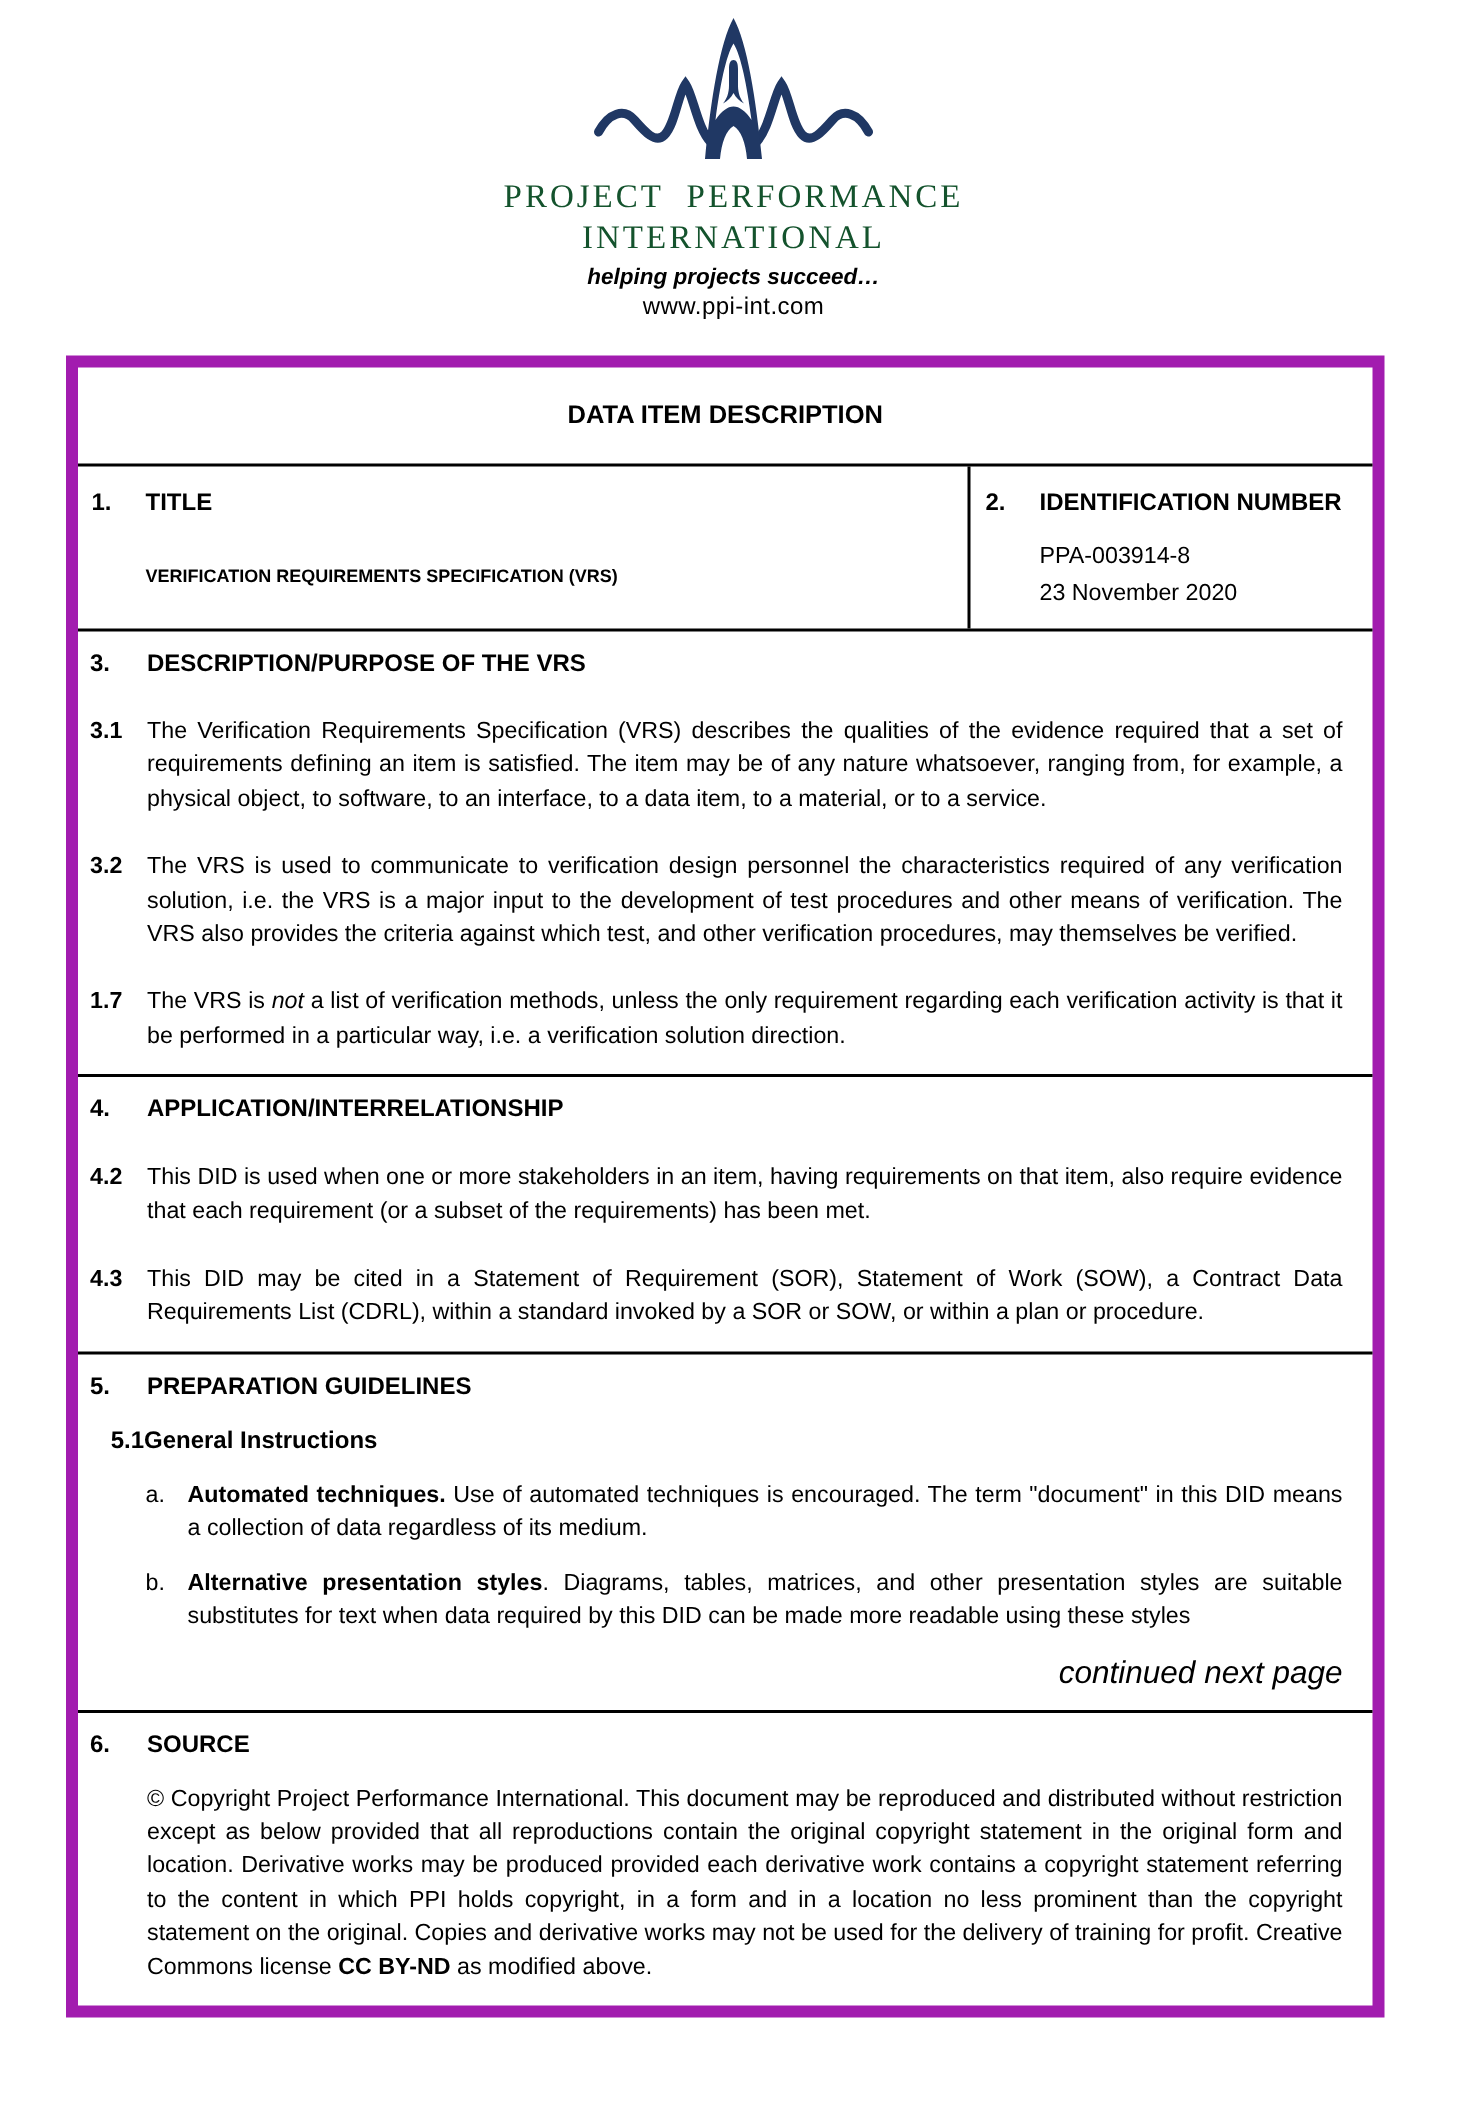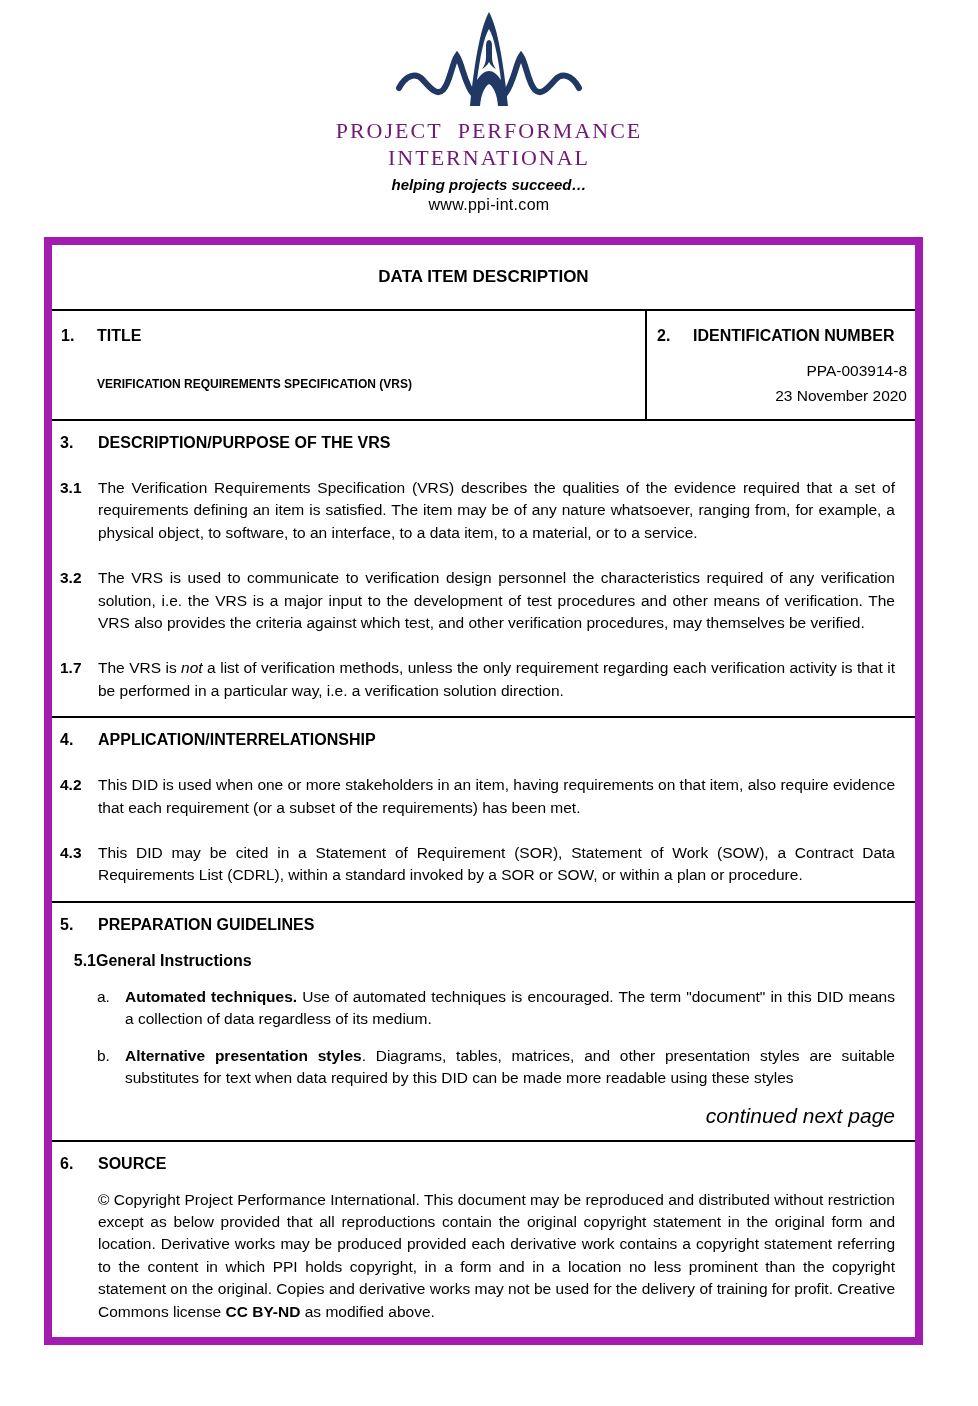--- a/index.html
+++ b/index.html
@@ -19,7 +19,7 @@
   .logo svg { display:block; margin:6px auto 0; }
   .logo-name {
     font-family: "Liberation Serif", serif;
-    color: #701a75;
+    color: #14532d;
     font-size: 22px;
     line-height: 27px;
     letter-spacing: 2px;

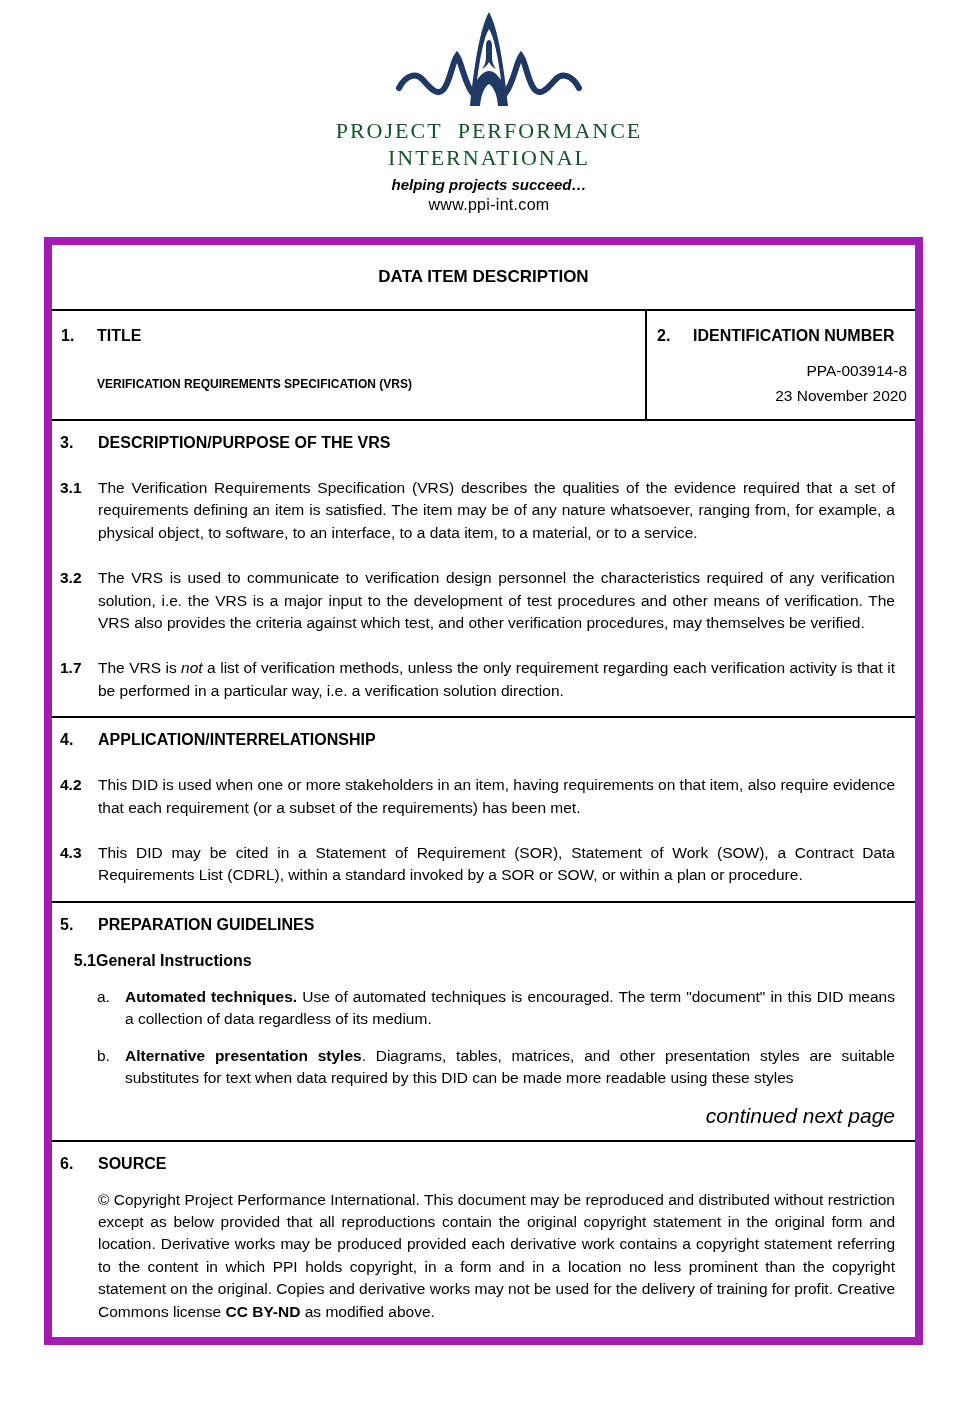--- a/index.html
+++ b/index.html
@@ -52,7 +52,7 @@
   .numline { display:flex; font-weight:bold; font-size:16px; line-height:20px; }
   .numline .n { width:36px; flex-shrink:0; }
   .cell-title .value { font-weight:bold; font-size:12px; margin:31px 0 0 36px; }
-  .cell-id .idvals { margin:12px 0 0 36px; font-size:15.5px; line-height:25px;text-align:right; }
+  .cell-id .idvals { margin:12px 0 0 36px; font-size:15.5px; line-height:25px; }
 
   .sec { padding:11px 20px 14px 8px; font-size:15.5px; }
   .sec-h { display:flex; font-weight:bold; font-size:16px; line-height:22px; }

